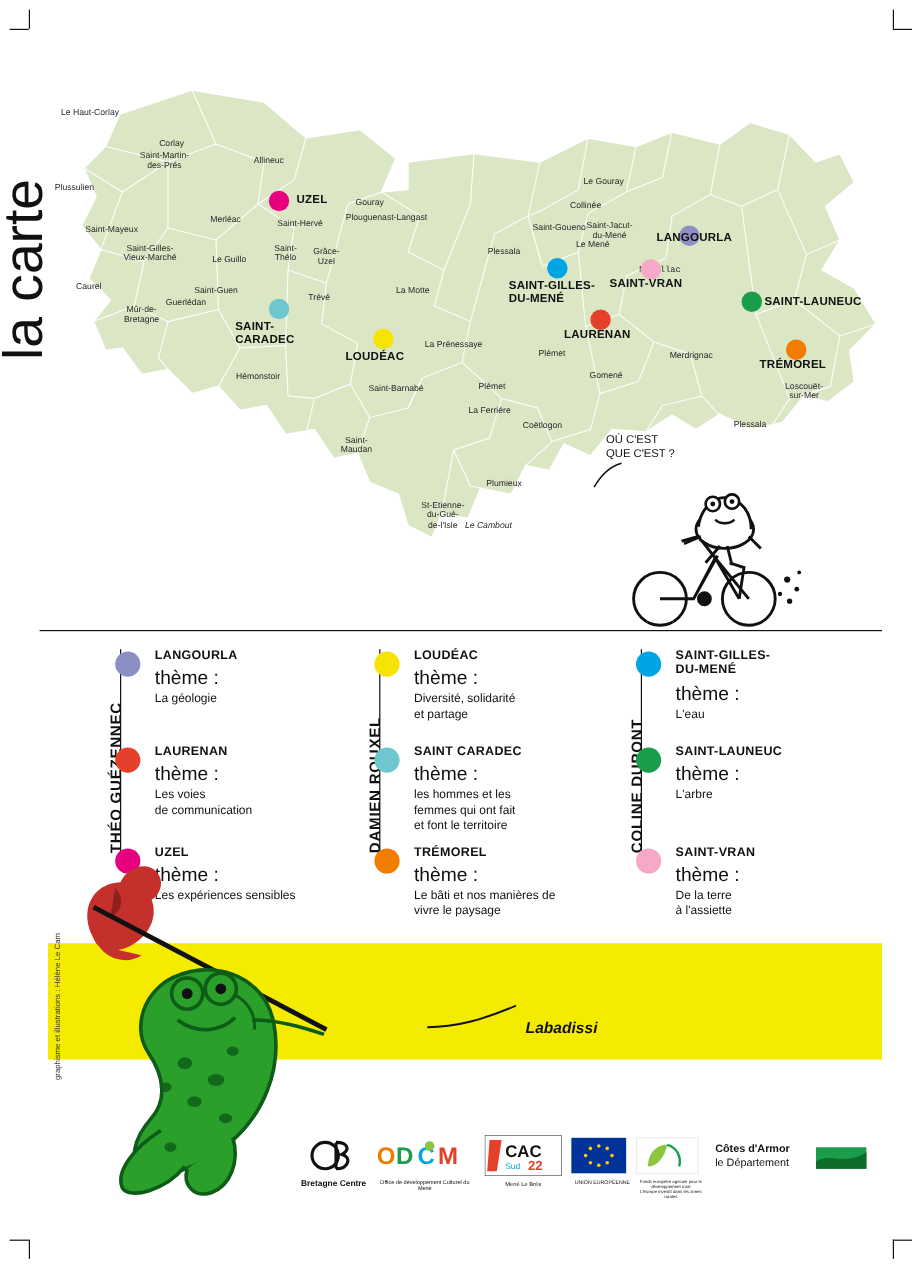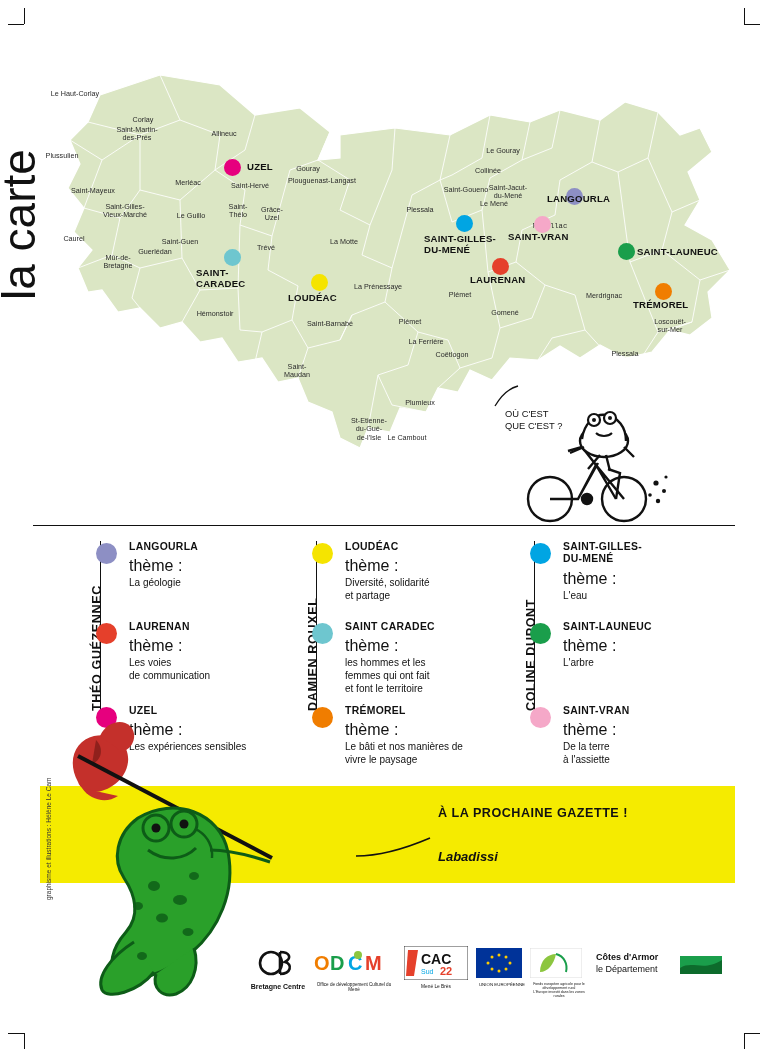--- a/index.html
+++ b/index.html
@@ -236,7 +236,7 @@
       <div class="town-small" style="left: 155px; top: 248px; white-space: pre-line; transform: translateX(-50%);">Guerlédan</div>
       <div class="town-small" style="left: 378px; top: 283px; white-space: pre-line; transform: translateX(-50%);">La Prénessaye</div>
       <div class="town-small" style="left: 460px; top: 291px; white-space: pre-line; transform: translateX(-50%);">Plémet</div>
-      <div class="town-small" style="left: 604px; top: 292px; white-space: pre-line; transform: translateX(-50%);">Merdrignac</div>
+      <div class="town-small" style="left: 576px; top: 292px; white-space: pre-line; transform: translateX(-50%);">Merdrignac</div>
       <div class="town-small" style="left: 670px; top: 318px; white-space: pre-line; transform: translateX(-50%);">Loscouët-
 sur-Mer</div>
       <div class="town-small" style="left: 215px; top: 310px; white-space: pre-line; transform: translateX(-50%);">Hémonstoir</div>

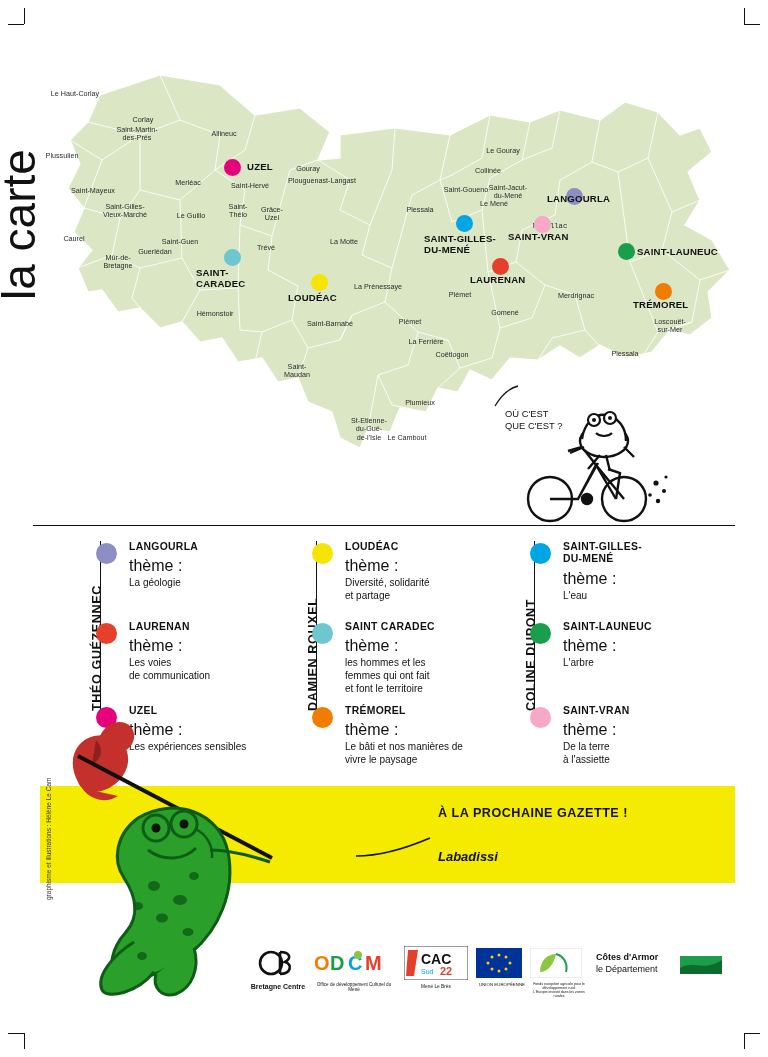--- a/index.html
+++ b/index.html
@@ -243,7 +243,7 @@
       <div class="town-small" style="left: 330px; top: 320px; white-space: pre-line; transform: translateX(-50%);">Saint-Barnabé</div>
       <div class="town-small" style="left: 505px; top: 309px; white-space: pre-line; transform: translateX(-50%);">Gomené</div>
       <div class="town-small" style="left: 410px; top: 318px; white-space: pre-line; transform: translateX(-50%);">Plémet</div>
-      <div class="town-small" style="left: 408px; top: 338px; white-space: pre-line; transform: translateX(-50%); margin-left: 18px;">La Ferrière</div>
+      <div class="town-small" style="left: 408px; top: 338px; white-space: pre-line; transform: translateX(-50%);">La Ferrière</div>
       <div class="town-small" style="left: 452px; top: 351px; white-space: pre-line; transform: translateX(-50%);">Coëtlogon</div>
       <div class="town-small" style="left: 625px; top: 350px; white-space: pre-line; transform: translateX(-50%);">Plessala</div>
       <div class="town-small" style="left: 297px; top: 363px; white-space: pre-line; transform: translateX(-50%);">Saint-

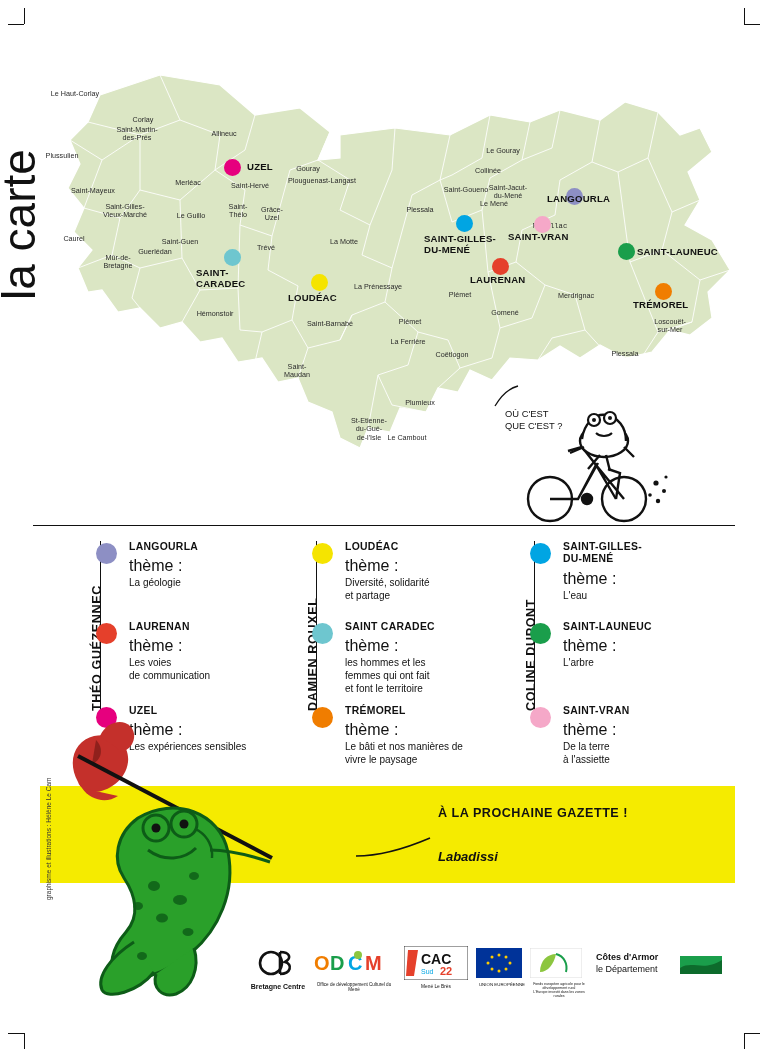--- a/index.html
+++ b/index.html
@@ -66,7 +66,6 @@
     color:#111;
     white-space:nowrap;
     font-weight:500;
-    margin-top:48px;
   }
 
   .rule {

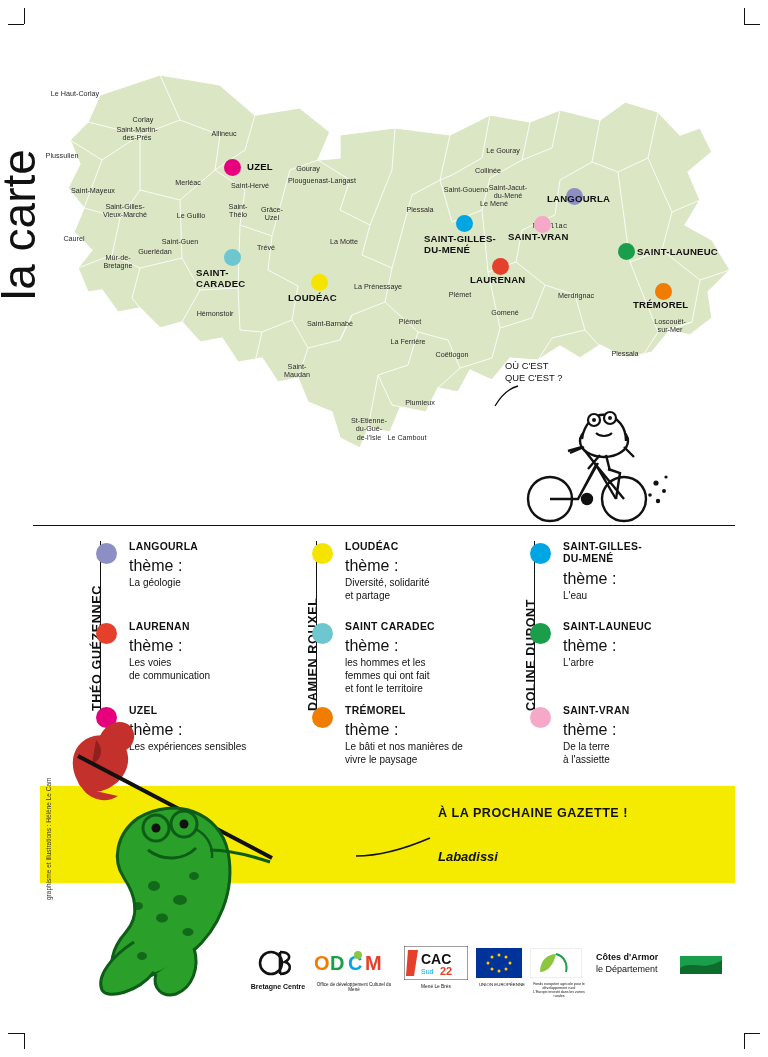--- a/index.html
+++ b/index.html
@@ -251,7 +251,7 @@
       <div class="town-small" style="left: 369px; top: 417px; white-space: pre-line; transform: translateX(-50%);">St-Etienne-
 du-Gué-
 de-l'Isle</div>
-      <div class="town-small" style="left: 407px; top: 434px; white-space: pre-line; transform: translateX(-50%);">Le Cambout</div>
+      <div class="town-small" style="left: 407px; top: 434px; white-space: pre-line; transform: translateX(-50%); font-style: italic;">Le Cambout</div>
     </div>
 
   <div id="major-towns">

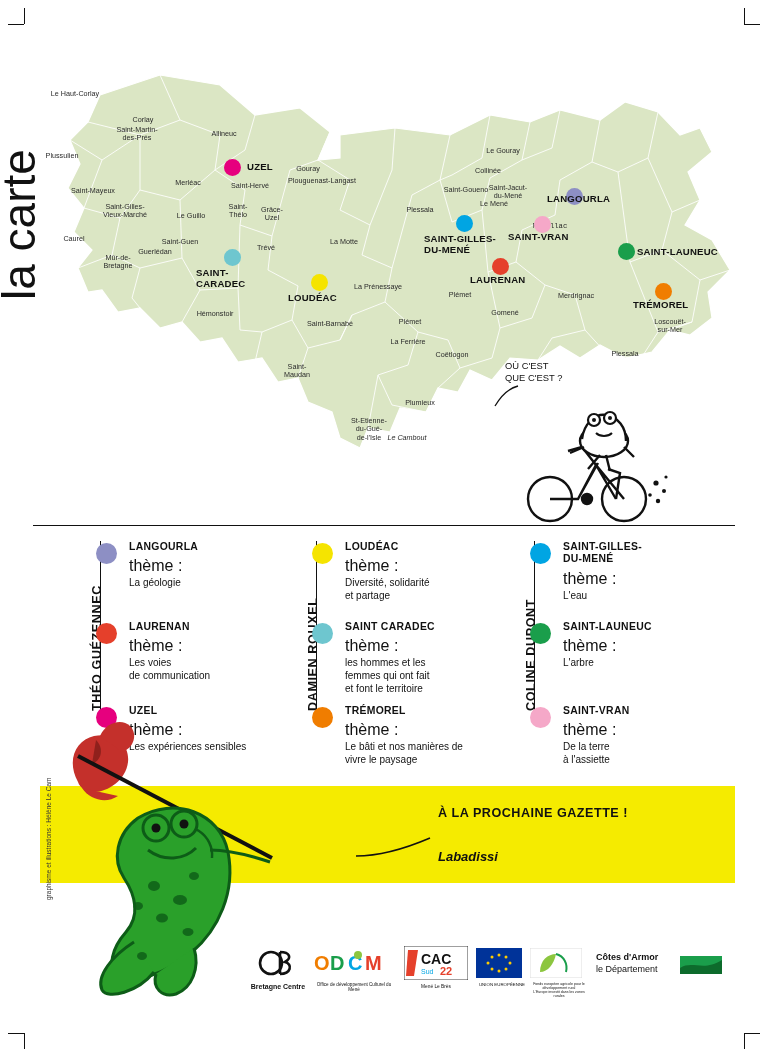--- a/index.html
+++ b/index.html
@@ -405,7 +405,6 @@
 
 <div id="banner">
   <div class="banner-text">
-    <div>À LA PROCHAINE GAZETTE !</div>
   </div>
   <div class="banner-sign">Labadissi</div>
   <svg style="position:absolute;left:316px;top:46px;" width="80" height="30" viewBox="0 0 80 30">

